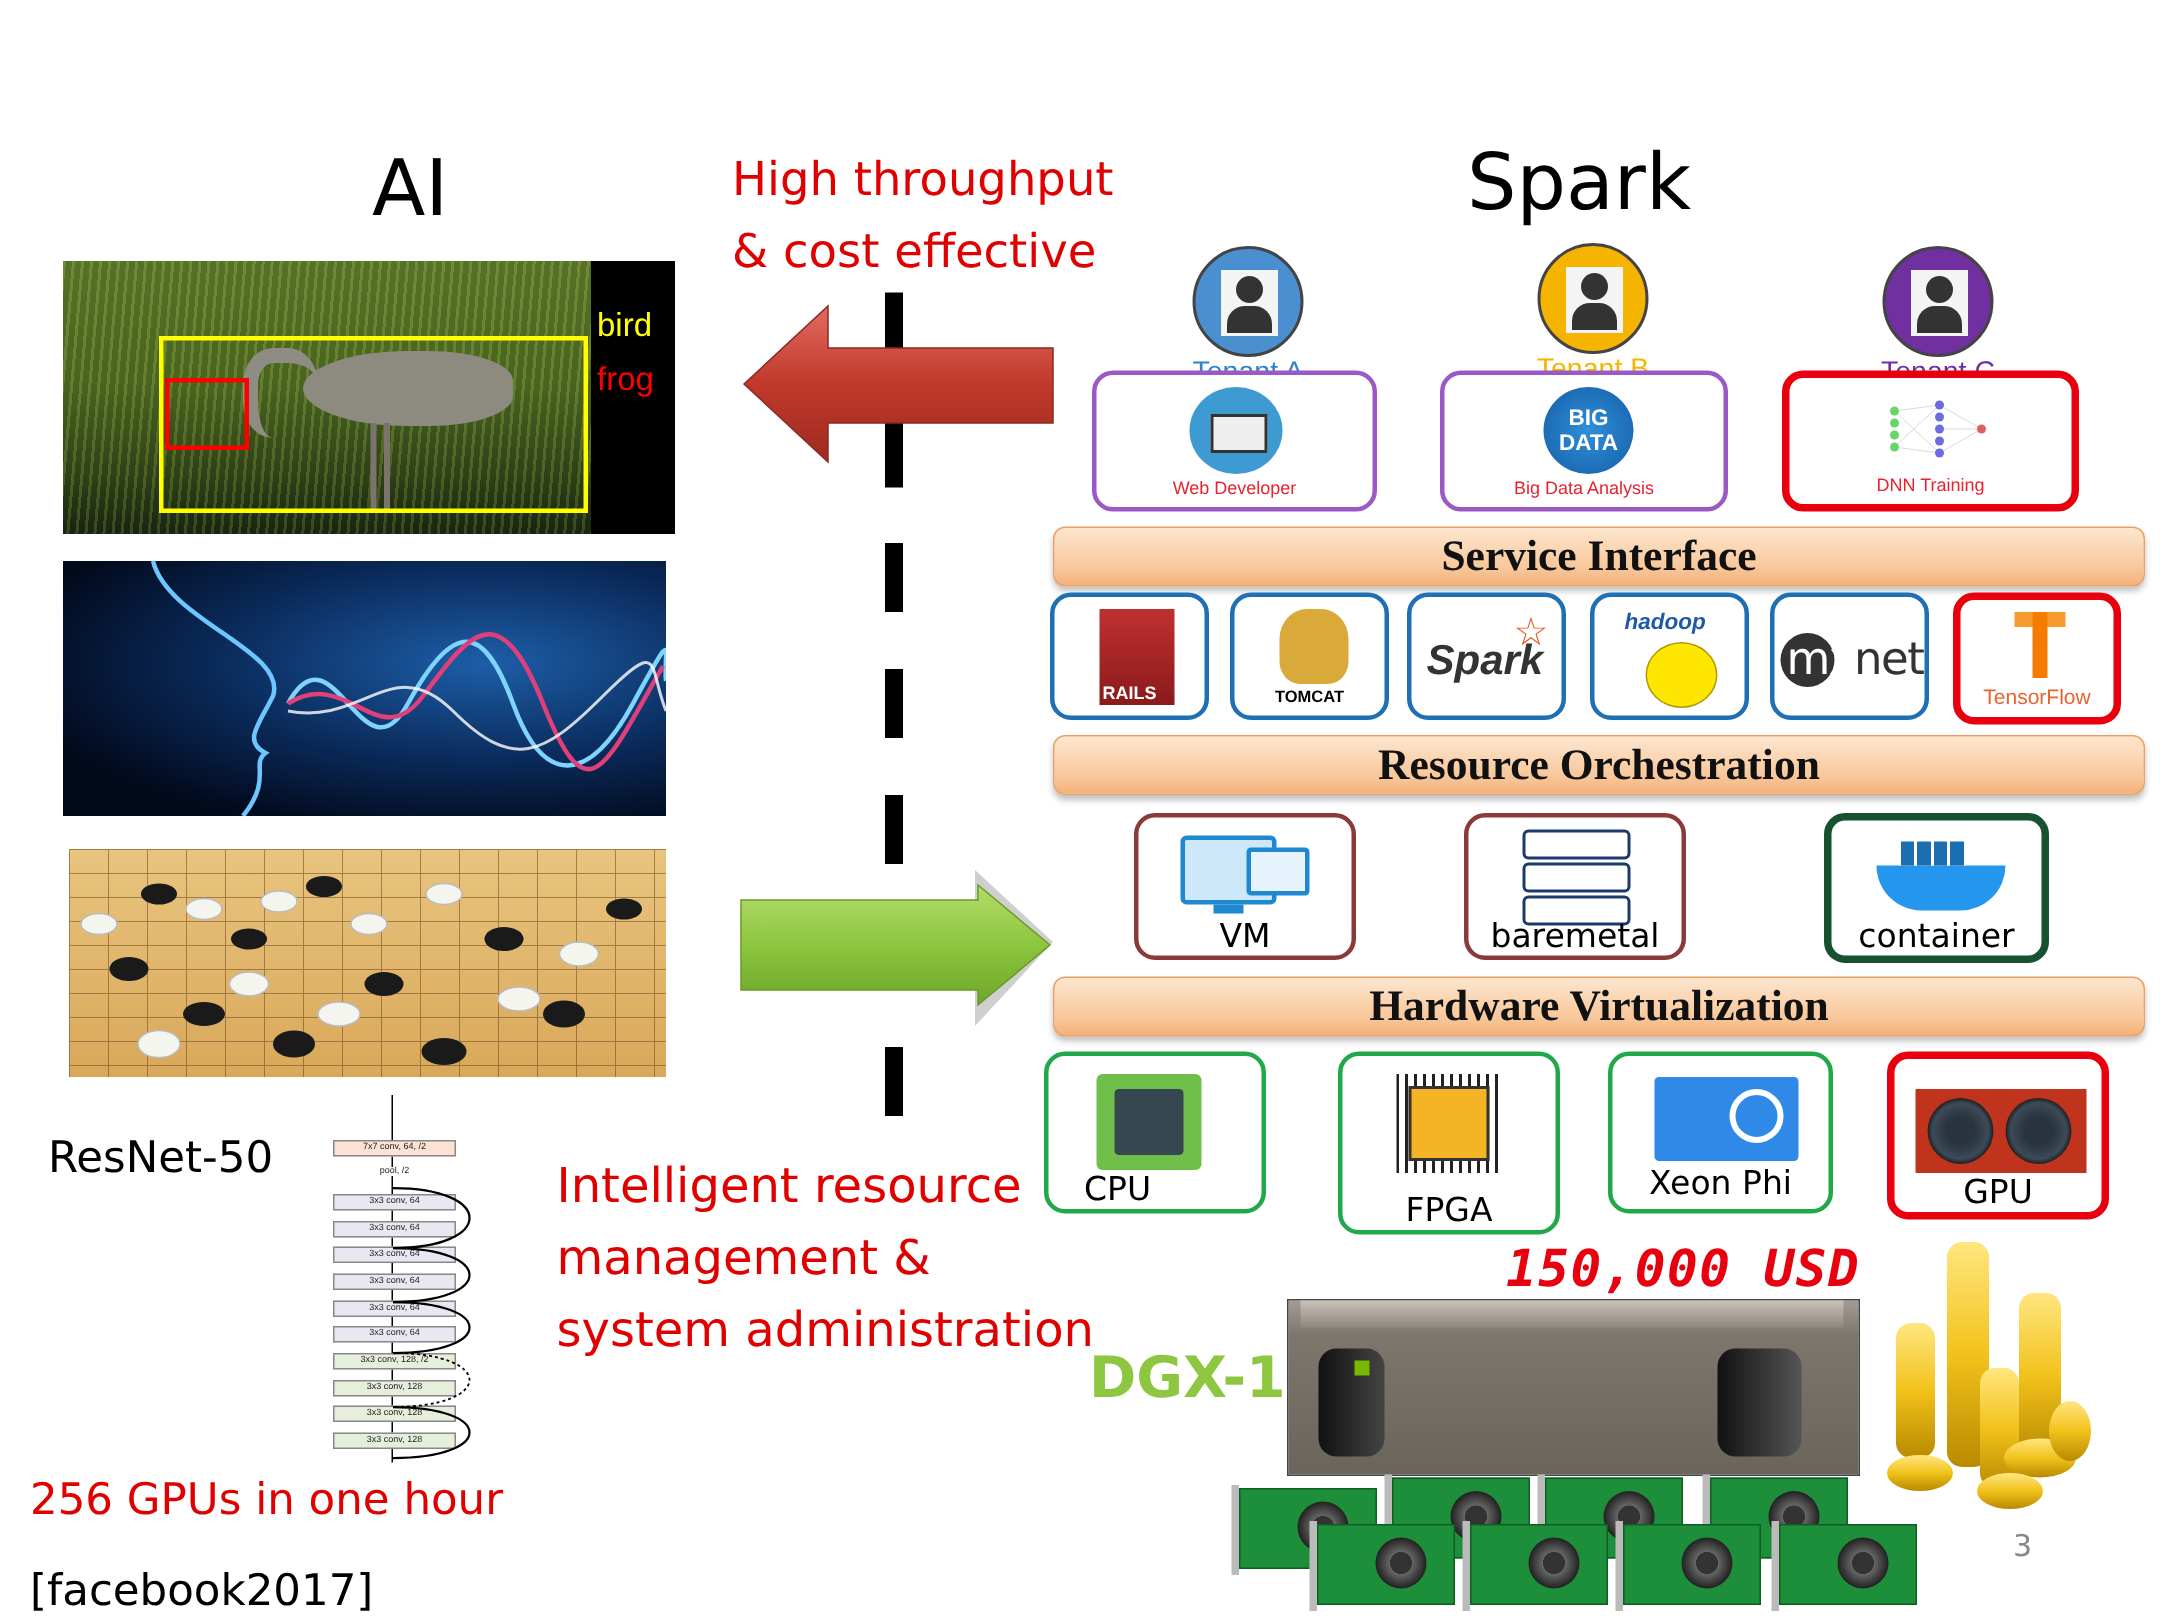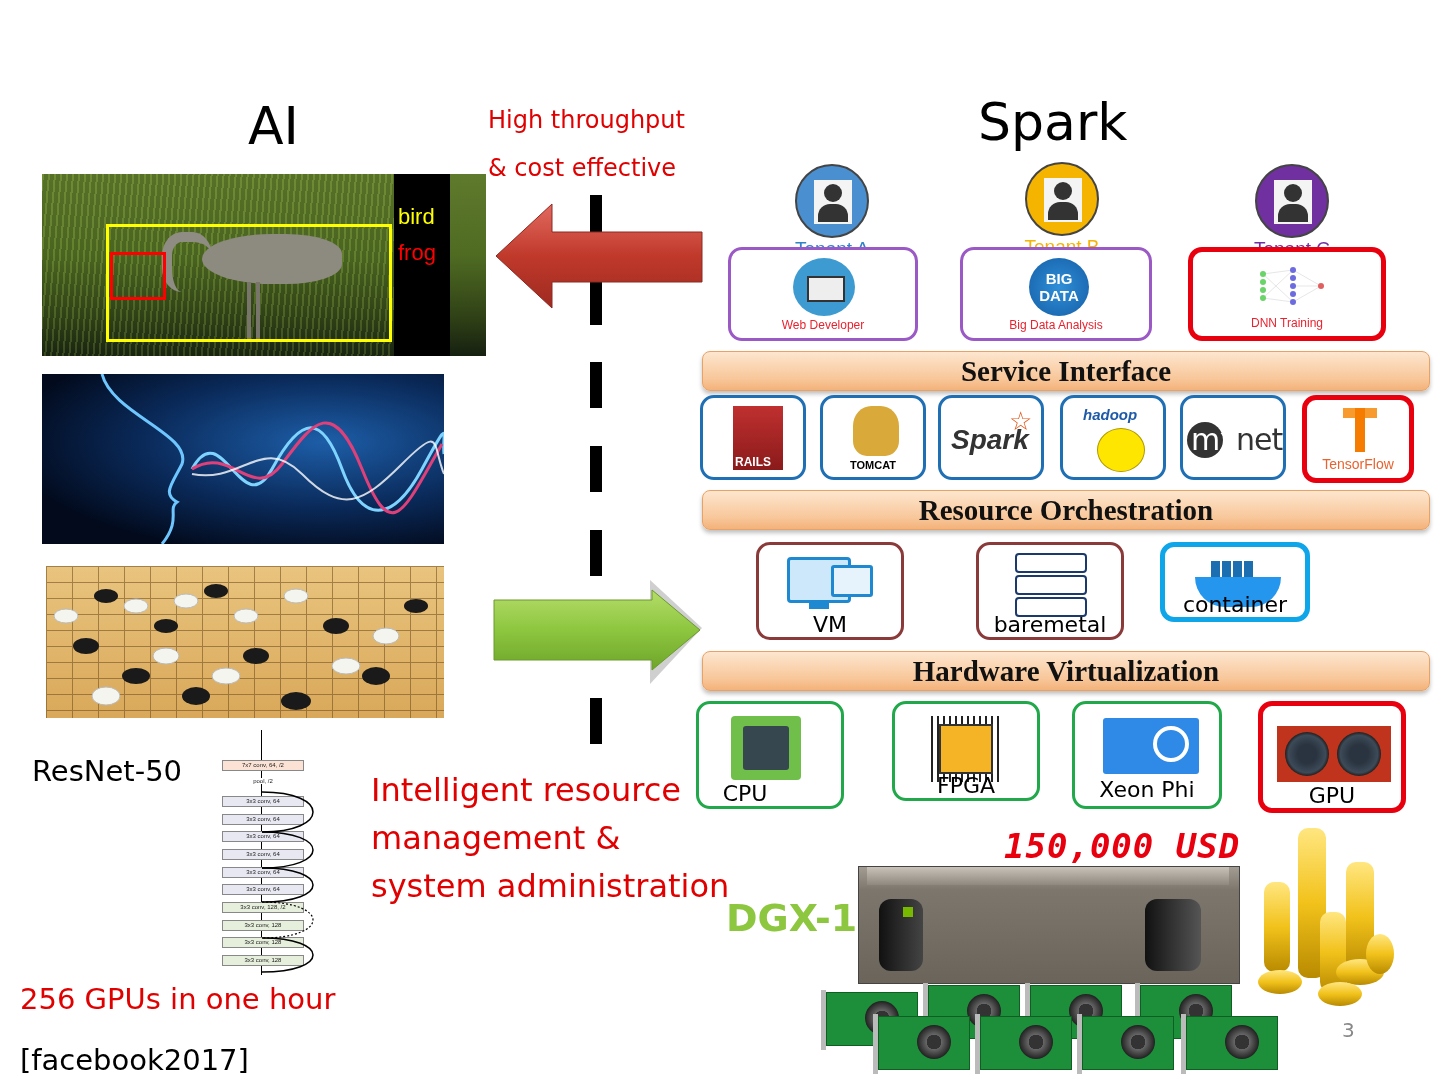--- a/index.html
+++ b/index.html
@@ -110,7 +110,7 @@
 <div class="abs red-text" style="left:20px;top:982px;font-size:29px;">256 GPUs in one hour</div>
 <div class="abs caption" style="left:20px;top:1024px;font-size:29px;color:#000;margin-top:19px;">[facebook2017]</div>
 
-<div class="abs red-text" style="left:488px;top:96px;font-size:24px;line-height:48px;">
+<div class="abs red-text" style="left:488px;top:96px;font-size:31px;line-height:48px;">
   <div>High throughput</div>
   <div>&amp;  cost effective</div>
 </div>

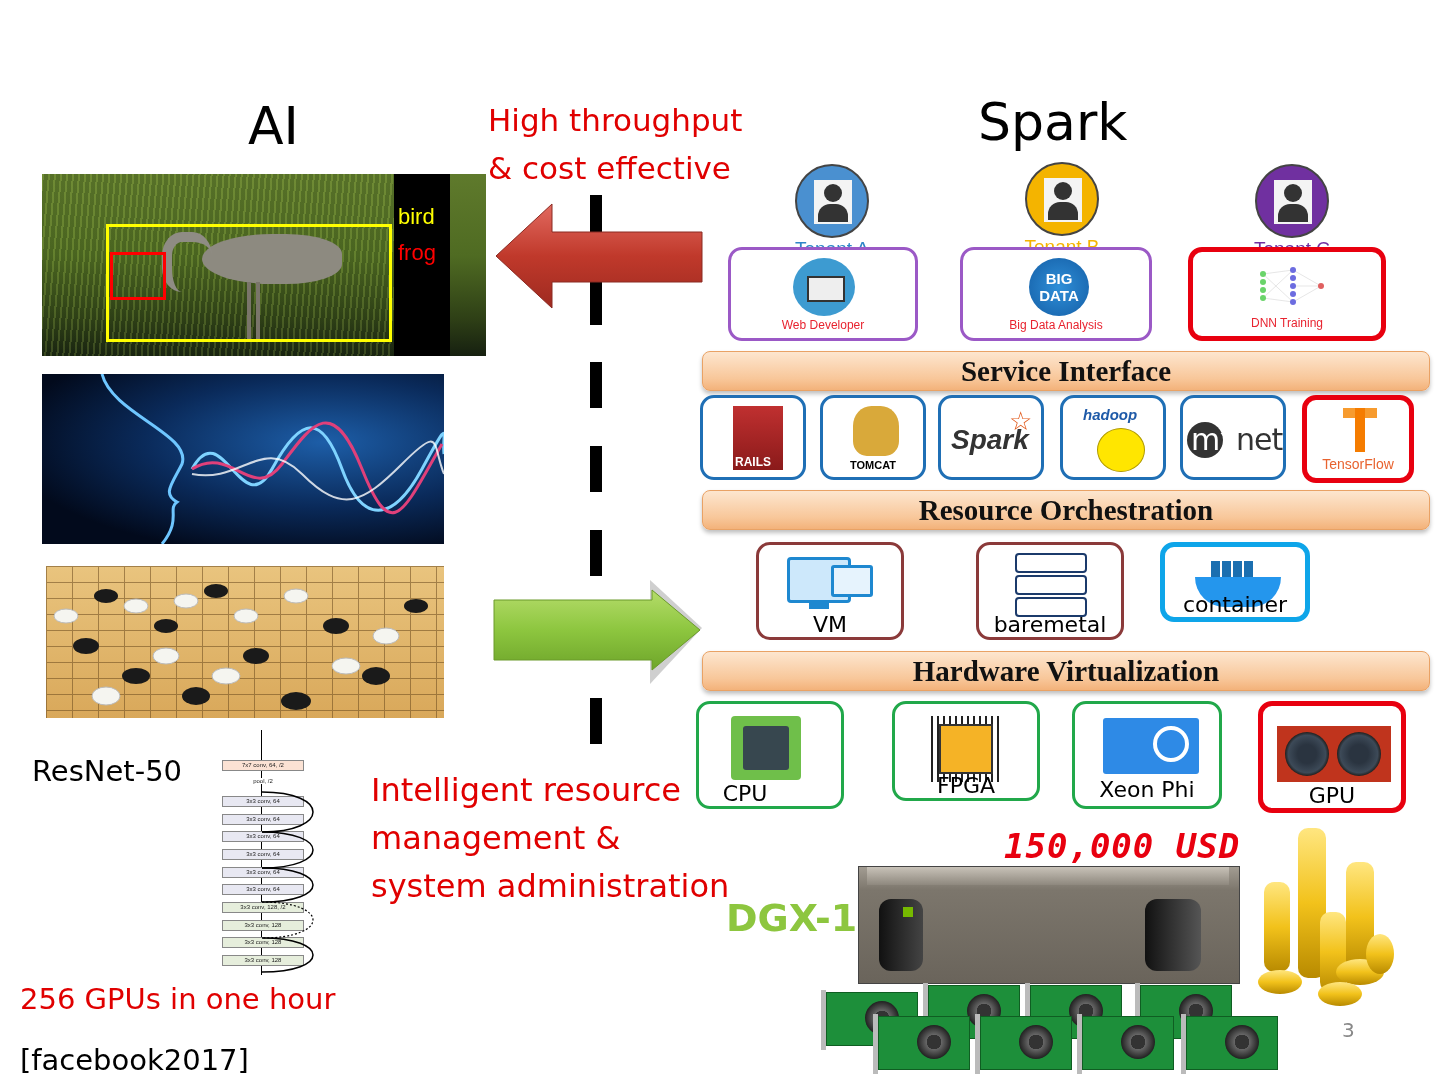--- a/index.html
+++ b/index.html
@@ -28,7 +28,7 @@
 
 <div class="abs title" style="left:248px;top:96px;">AI</div>
 
-<div class="abs" style="left:42px;top:174px;width:408px;height:182px;background:linear-gradient(180deg,#5f7a2c 0%,#4f6b22 45%,#2e3f16 80%,#162010 100%);overflow:hidden;padding-left:36px;">
+<div class="abs" style="left:42px;top:174px;width:408px;height:182px;background:linear-gradient(180deg,#5f7a2c 0%,#4f6b22 45%,#2e3f16 80%,#162010 100%);overflow:hidden;">
   <div class="abs" style="left:0;top:0;width:352px;height:182px;background:repeating-linear-gradient(95deg,rgba(160,190,80,.25) 0 2px,rgba(40,60,20,.15) 2px 6px);"></div>
 
   <div class="abs" style="left:160px;top:60px;width:140px;height:50px;border-radius:50% 40% 40% 50%;background:#8d8a80;"></div>

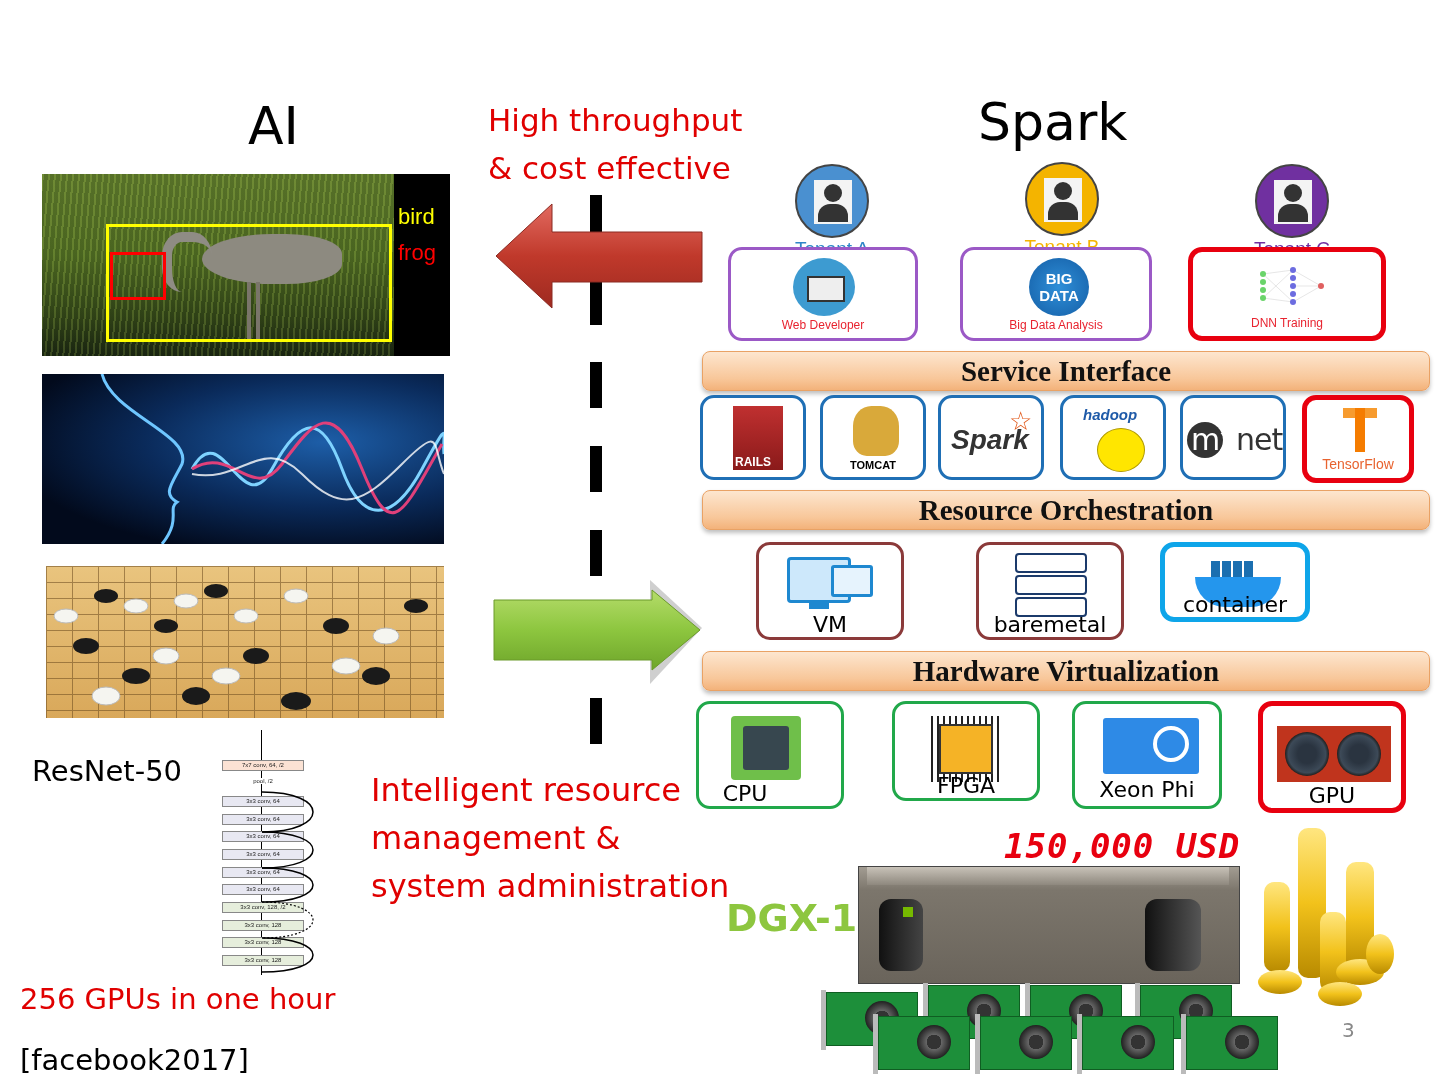--- a/index.html
+++ b/index.html
@@ -266,7 +266,7 @@
   </div>
   <div class="lbl" style="bottom:0;font-size:22px;color:#000;">baremetal</div>
 </div>
-<div class="box" style="left:1160px;top:542px;width:150px;height:80px;border:5px solid #0ea5e9;">
+<div class="box" style="left:1216px;top:542px;width:150px;height:100px;border:5px solid #14532d;">
   <div class="abs" style="left:30px;top:30px;width:86px;height:30px;background:#2496ed;border-radius:0 0 40px 40px;"></div>
   <div class="abs" style="left:46px;top:14px;width:44px;height:16px;background:repeating-linear-gradient(90deg,#1b6fb0 0 9px,#fff 9px 11px);"></div>
   <div class="lbl" style="bottom:0;font-size:22px;color:#000;">container</div>

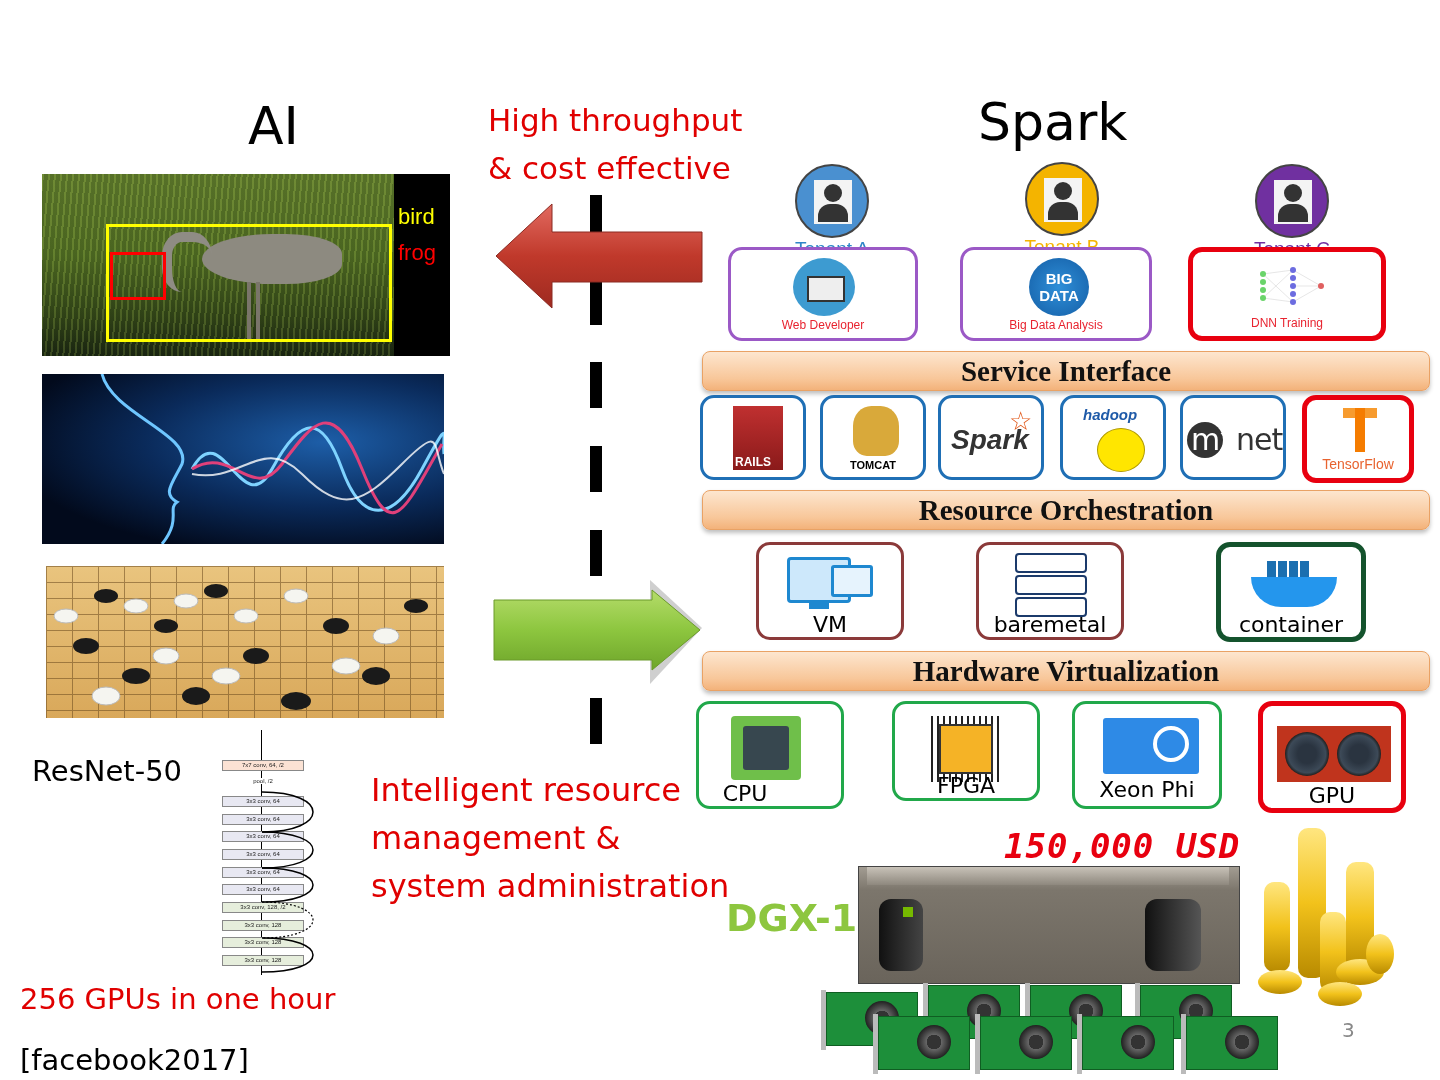--- a/index.html
+++ b/index.html
@@ -280,7 +280,7 @@
   </div>
   <div class="lbl" style="left:-50px;bottom:0;font-size:22px;color:#000;">CPU</div>
 </div>
-<div class="box" style="left:892px;top:701px;width:148px;height:100px;border:3px solid #21a84a;">
+<div class="box" style="left:892px;top:701px;width:148px;height:122px;border:3px solid #21a84a;">
   <div class="abs" style="left:36px;top:12px;width:70px;height:66px;background:repeating-linear-gradient(90deg,#222 0 2px,transparent 2px 6px);">
     <div class="abs" style="left:8px;top:8px;width:54px;height:50px;background:#f5b326;border:2px solid #333;box-sizing:border-box;"></div>
   </div>

